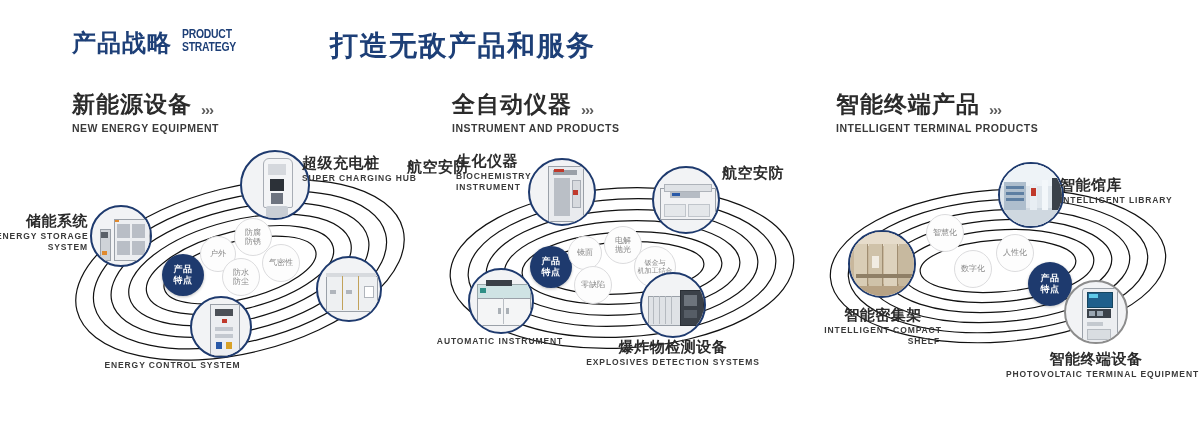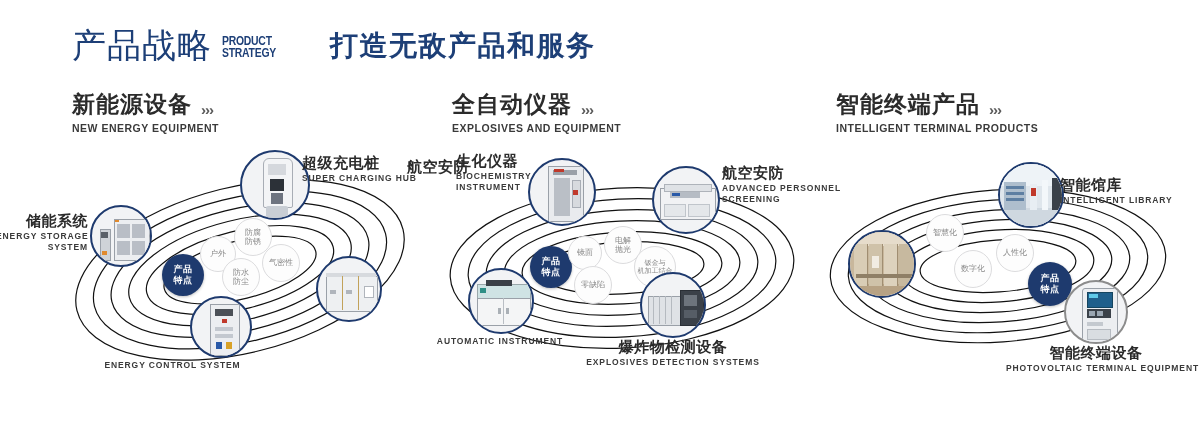--- a/index.html
+++ b/index.html
@@ -13,7 +13,7 @@
   
   .hdr{position:absolute;left:72px;top:28px;display:flex;align-items:flex-end;}
   .hdr-cn{
-    font-size:34px;font-weight:400;color:#1d3f77;letter-spacing:1px;
+    font-size:24px;font-weight:700;color:#1d3f77;letter-spacing:1px;
     line-height:1;white-space:nowrap;
   }
   .hdr-en{

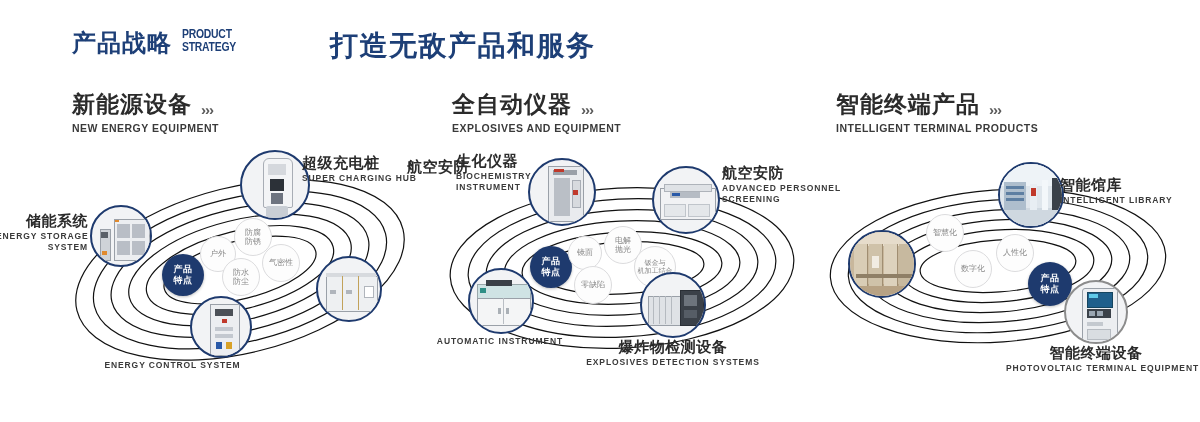--- a/index.html
+++ b/index.html
@@ -111,7 +111,7 @@
       <span>全自动仪器</span>
       <span class="arrows">›››</span>
     </div>
-    <div class="en">EXPLOSIVES AND EQUIPMENT</div>
+    <div class="en">INSTRUMENT AND PRODUCTS</div>
   </div>
 
   <div class="sec-title" style="left:836px;top:92px;">

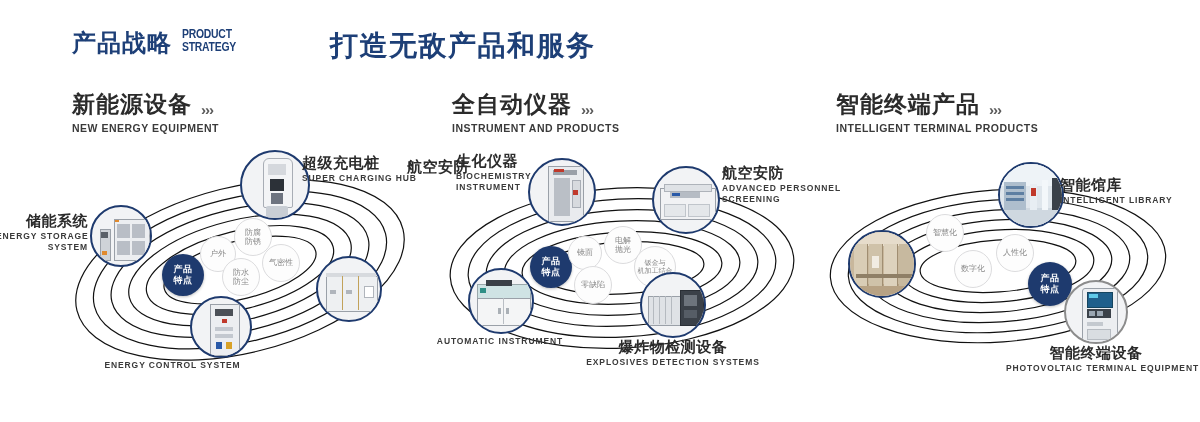--- a/index.html
+++ b/index.html
@@ -303,10 +303,6 @@
     </div>
     <div class="cap" style="left:288px;top:14px;width:130px;">
       <div class="cn">航空安防</div>
-      <div class="en">
-        <div>ADVANCED PERSONNEL</div>
-        <div>SCREENING</div>
-      </div>
     </div>
 
     <div class="node" style="left:34px;top:118px;width:66px;height:66px;">

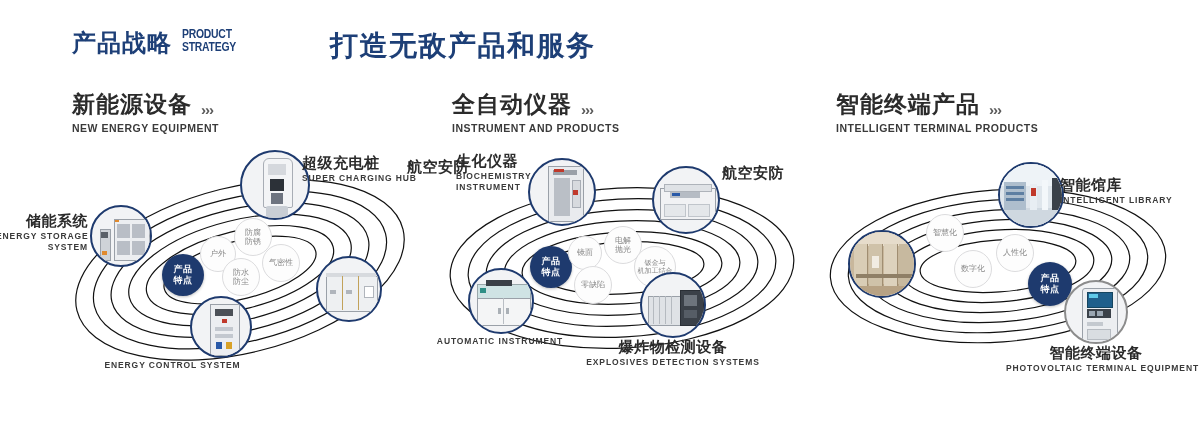--- a/index.html
+++ b/index.html
@@ -402,6 +402,13 @@
         <i style="left:6px;top:42px;width:56px;height:4px;background:#8f7f66;"></i>
       </span>
     </div>
+    <div class="cap c" style="left:-2px;top:148px;width:130px;">
+      <div class="cn">智能密集架</div>
+      <div class="en">
+        <div>INTELLIGENT COMPACT</div>
+        <div style="text-align:right;padding-right:8px;">SHELF</div>
+      </div>
+    </div>
 
     <div class="node grey" style="left:244px;top:122px;width:64px;height:64px;">
       <span class="ill">

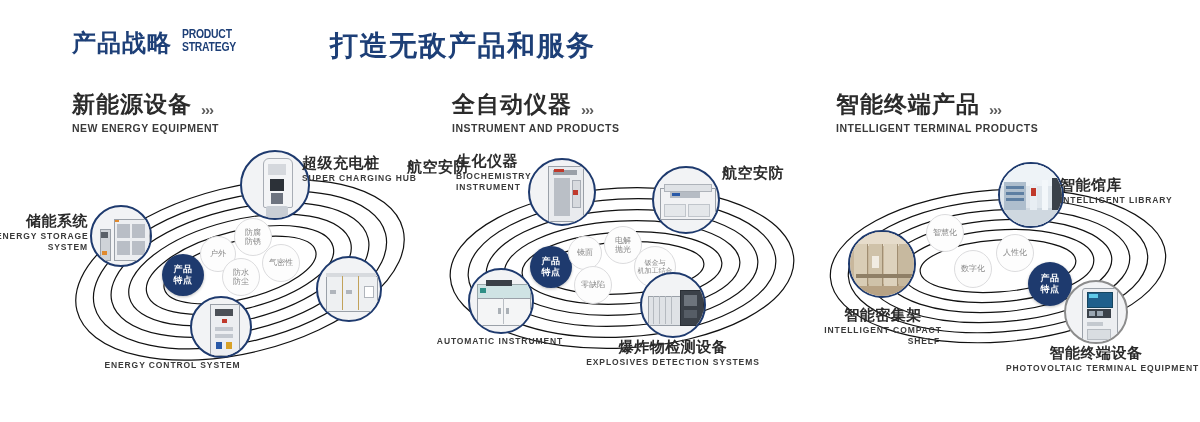--- a/index.html
+++ b/index.html
@@ -422,7 +422,7 @@
         <i style="left:21px;top:47px;width:22px;height:9px;background:#d9dde1;border:1px solid #b6bbc1;"></i>
       </span>
     </div>
-    <div class="cap c" style="left:186px;top:186px;width:180px;">
+    <div class="cap c" style="left:186px;top:192px;width:180px;">
       <div class="cn">智能终端设备</div>
       <div class="en">PHOTOVOLTAIC TERMINAL EQUIPMENT</div>
     </div>

